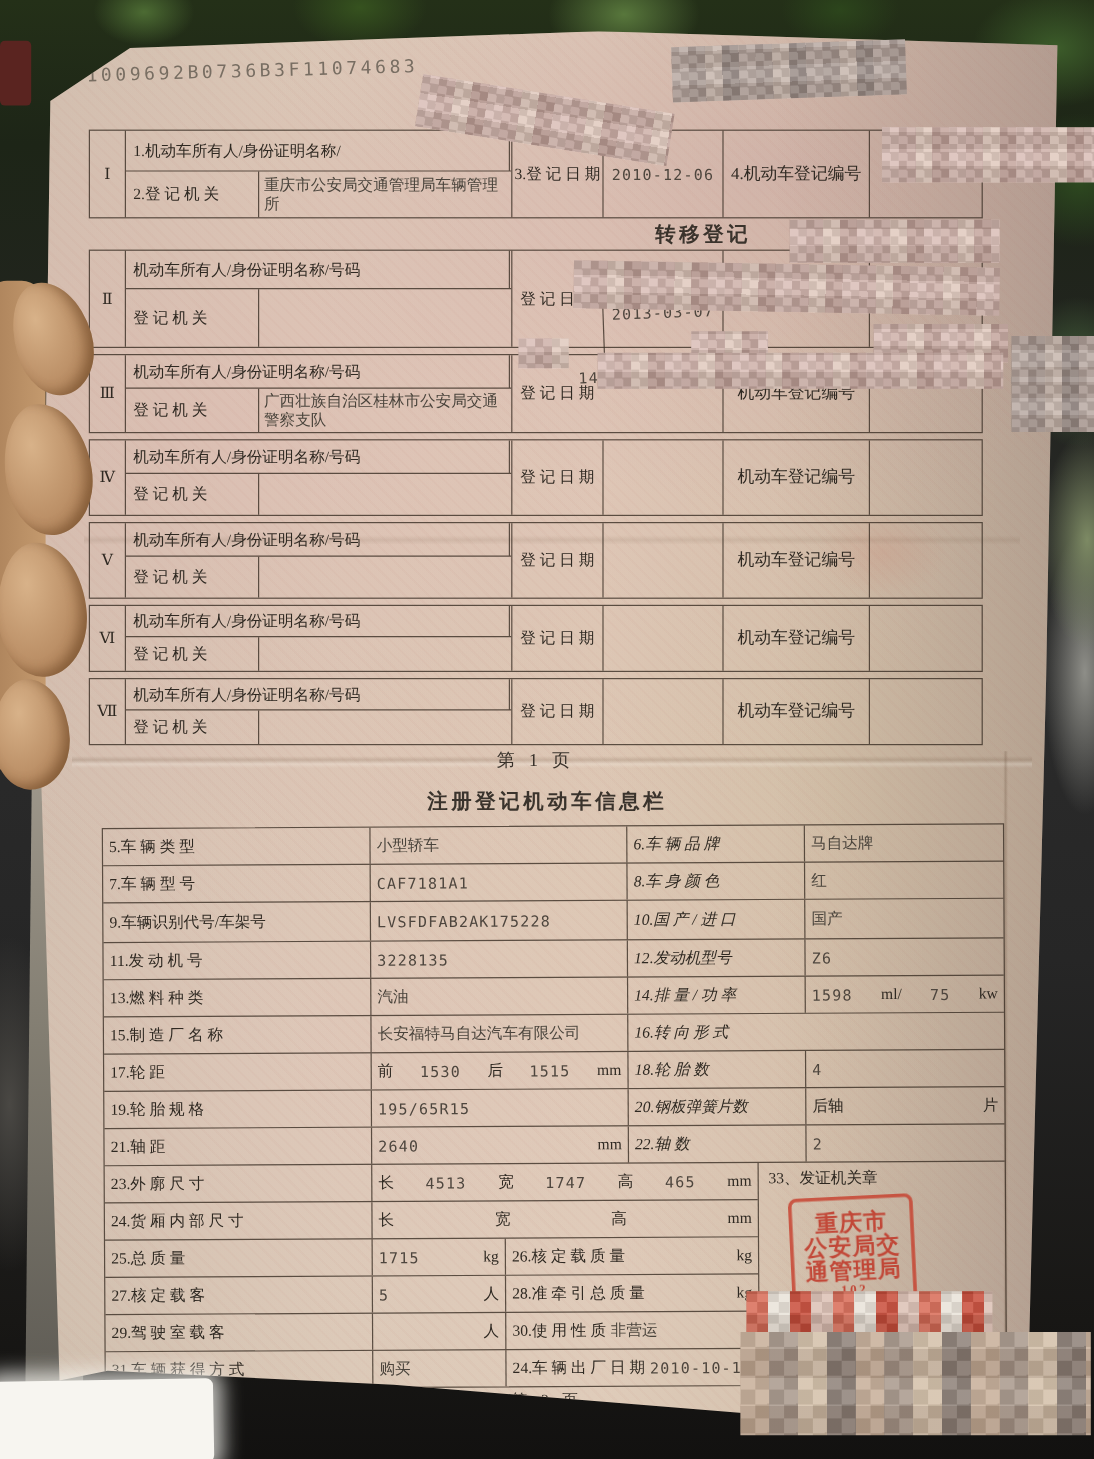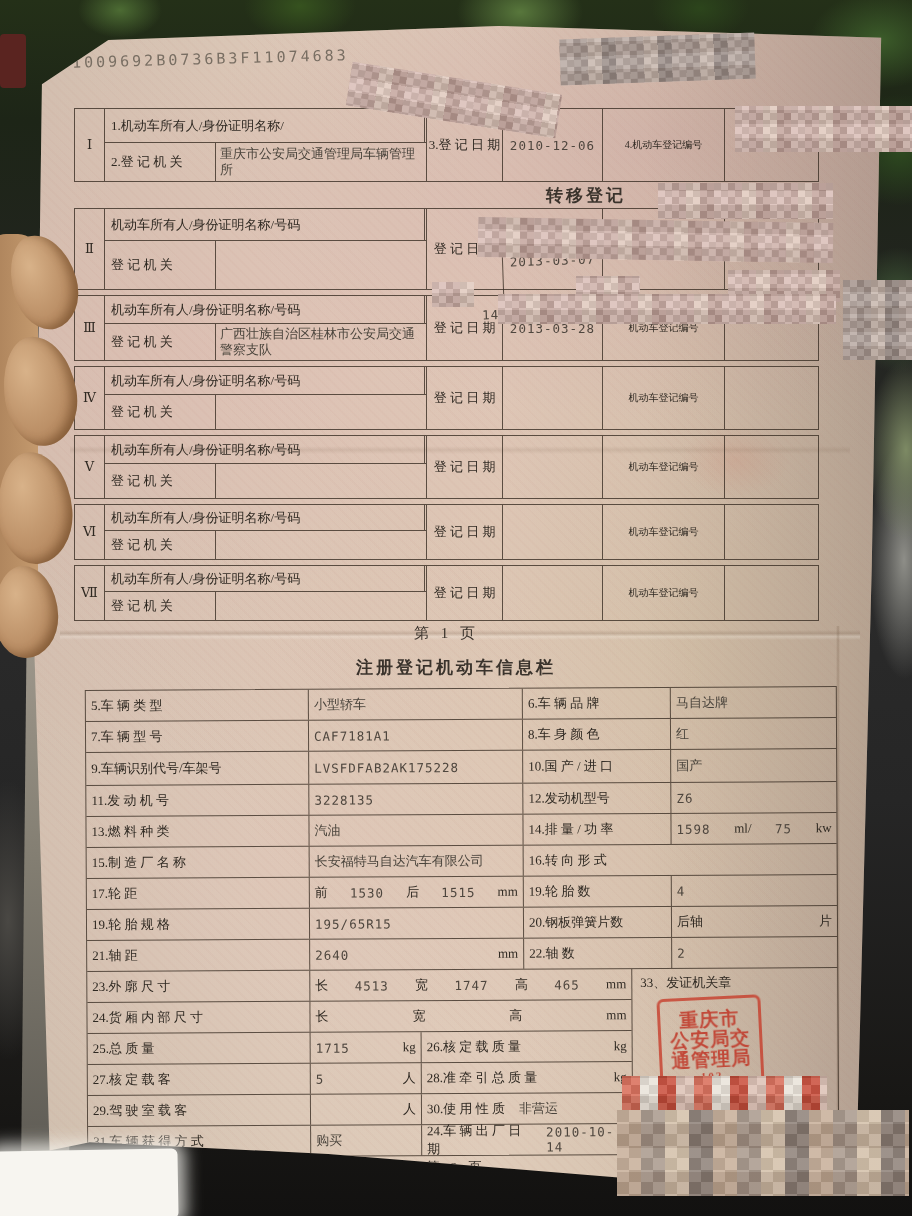--- a/index.html
+++ b/index.html
@@ -56,7 +56,7 @@
   .s-authval{flex:1;display:flex;align-items:center;padding:1px 4px;line-height:1.25;}
   .s-dl{grid-area:1/4/3/5;border-left:1px solid var(--ln);display:flex;align-items:center;justify-content:center;text-align:center;line-height:1.3;}
   .s-dv{grid-area:1/5/3/6;border-left:1px solid var(--ln);display:flex;align-items:center;justify-content:center;}
-  .s-rl{grid-area:1/6/3/7;border-left:1px solid var(--ln);display:flex;align-items:center;justify-content:center;font-size:10px;}
+  .s-rl{grid-area:1/6/3/7;border-left:1px solid var(--ln);display:flex;align-items:center;justify-content:center;font-size:14px;}
   .s-rv{grid-area:1/7/3/8;border-left:1px solid var(--ln);}
   .hdr1{height:26px;display:flex;align-items:center;}
   .hdr1 span{margin-left:472px;font-size:17px;font-weight:bold;letter-spacing:3px;color:#3a332c;}

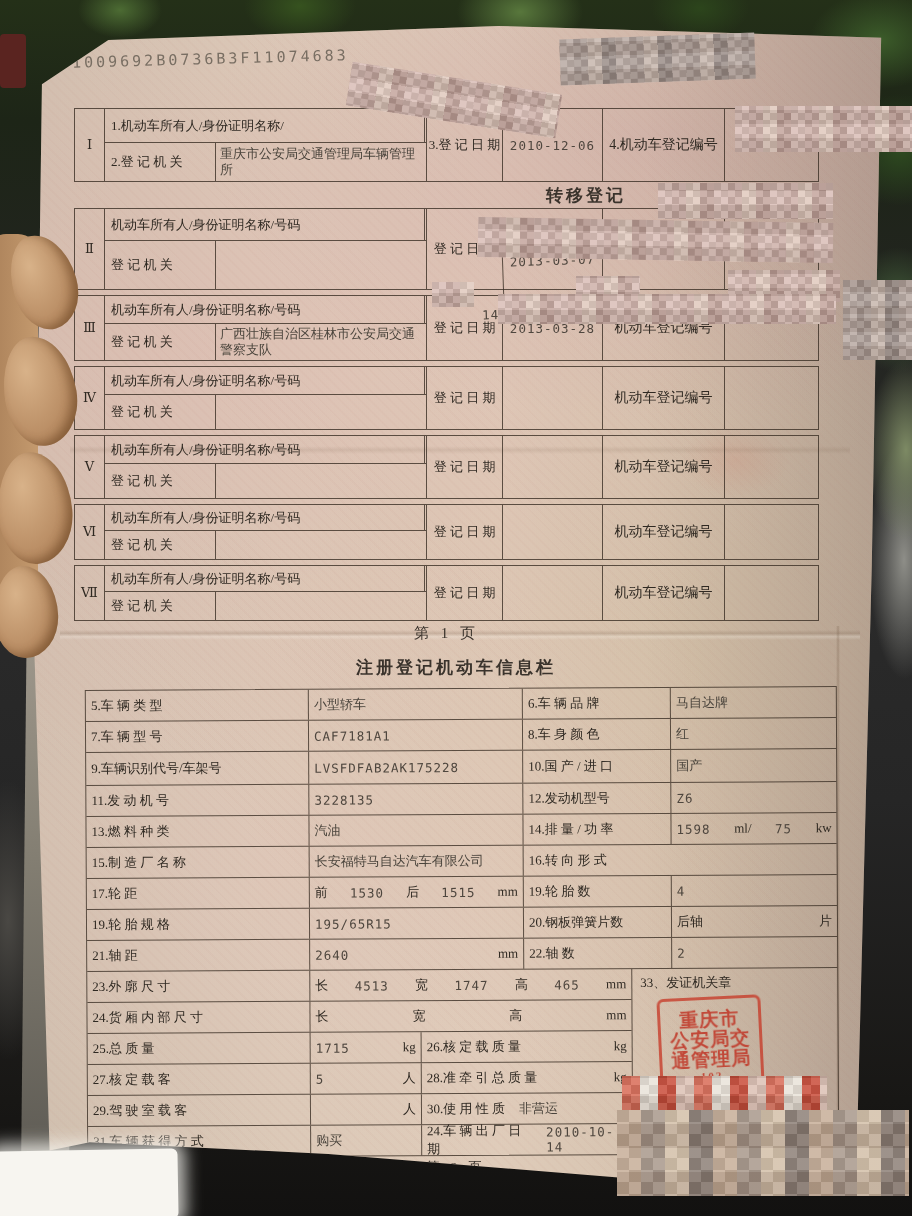--- a/index.html
+++ b/index.html
@@ -172,7 +172,6 @@
         <span class="s-authval tv">广西壮族自治区桂林市公安局交通警察支队</span>
       </div>
       <div class="s-dl lb">登 记 日 期</div>
-      <div class="s-dv dm">2013-03-28</div>
       <div class="s-rl lb">机动车登记编号</div>
       <div class="s-rv"></div>
     </div>

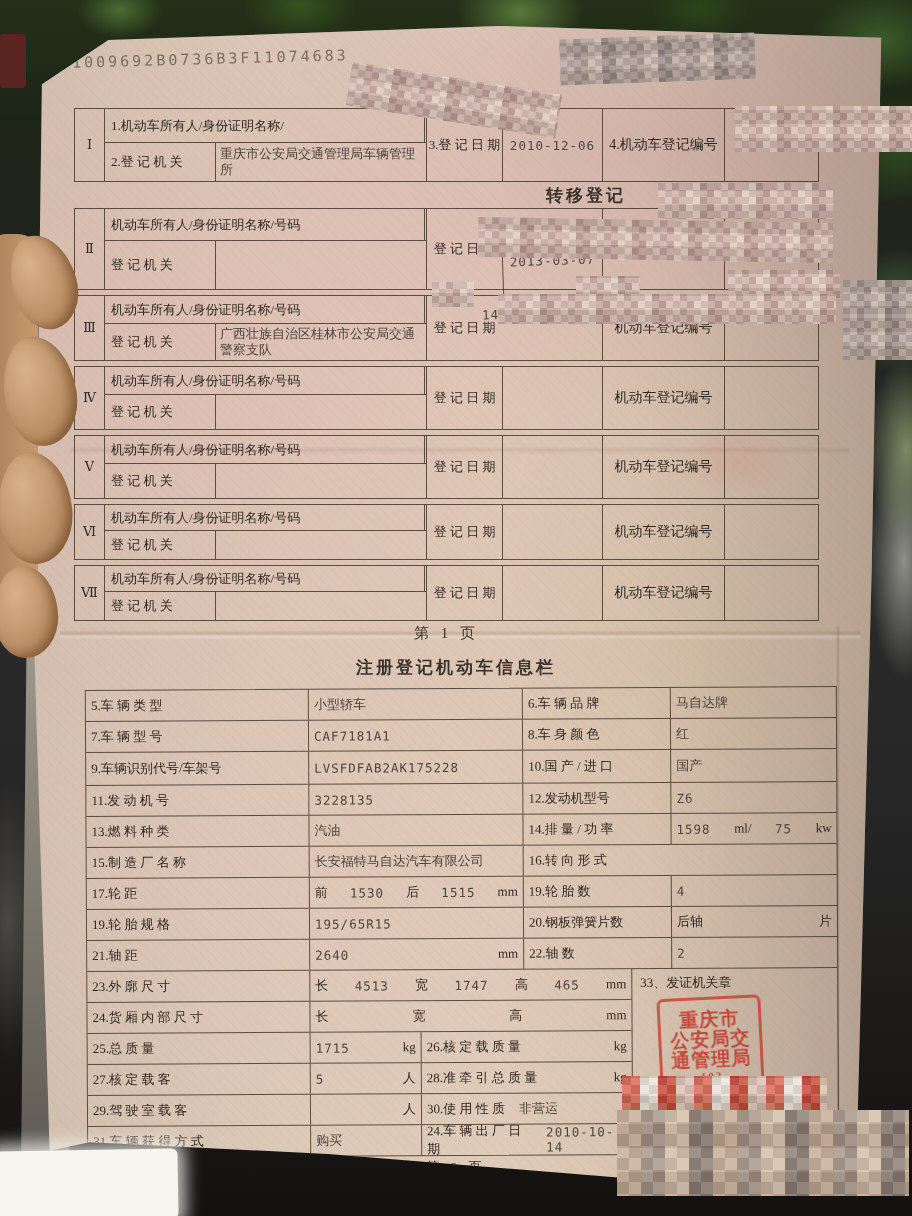--- a/index.html
+++ b/index.html
@@ -71,7 +71,7 @@
   .c{display:flex;align-items:center;padding:0 5px;}
   .c-l{width:212px;flex:none;}
   .c-v{width:203px;flex:none;border-left:1px solid var(--ln);}
-  .c-rl{width:137px;flex:none;border-left:1px solid var(--ln);}
+  .c-rl{width:137px;flex:none;border-left:1px solid var(--ln);font-style:italic;}
   .c-rv{flex:1;border-left:1px solid var(--ln);}
   .t2bottom{display:flex;border-top:1px solid var(--ln);}
   .t2left{width:544px;flex:none;}

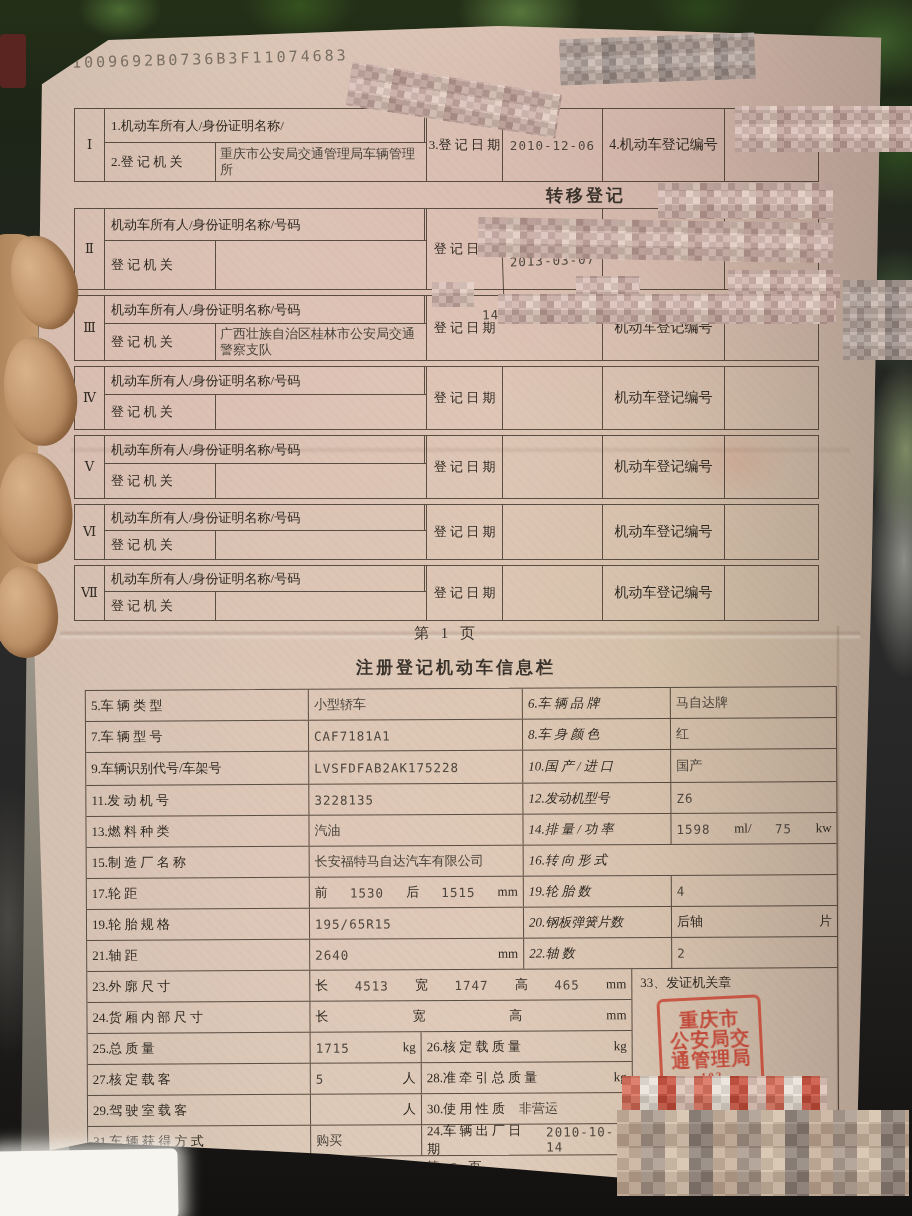--- a/index.html
+++ b/index.html
@@ -290,7 +290,7 @@
         <span class="dm">1515</span>
         <span class="lb">mm</span>
       </div>
-      <div class="c c-rl lb">19.轮  胎  数</div>
+      <div class="c c-rl lb">18.轮  胎  数</div>
       <div class="c c-rv dm">4</div>
     </div>
     <div class="t2row">

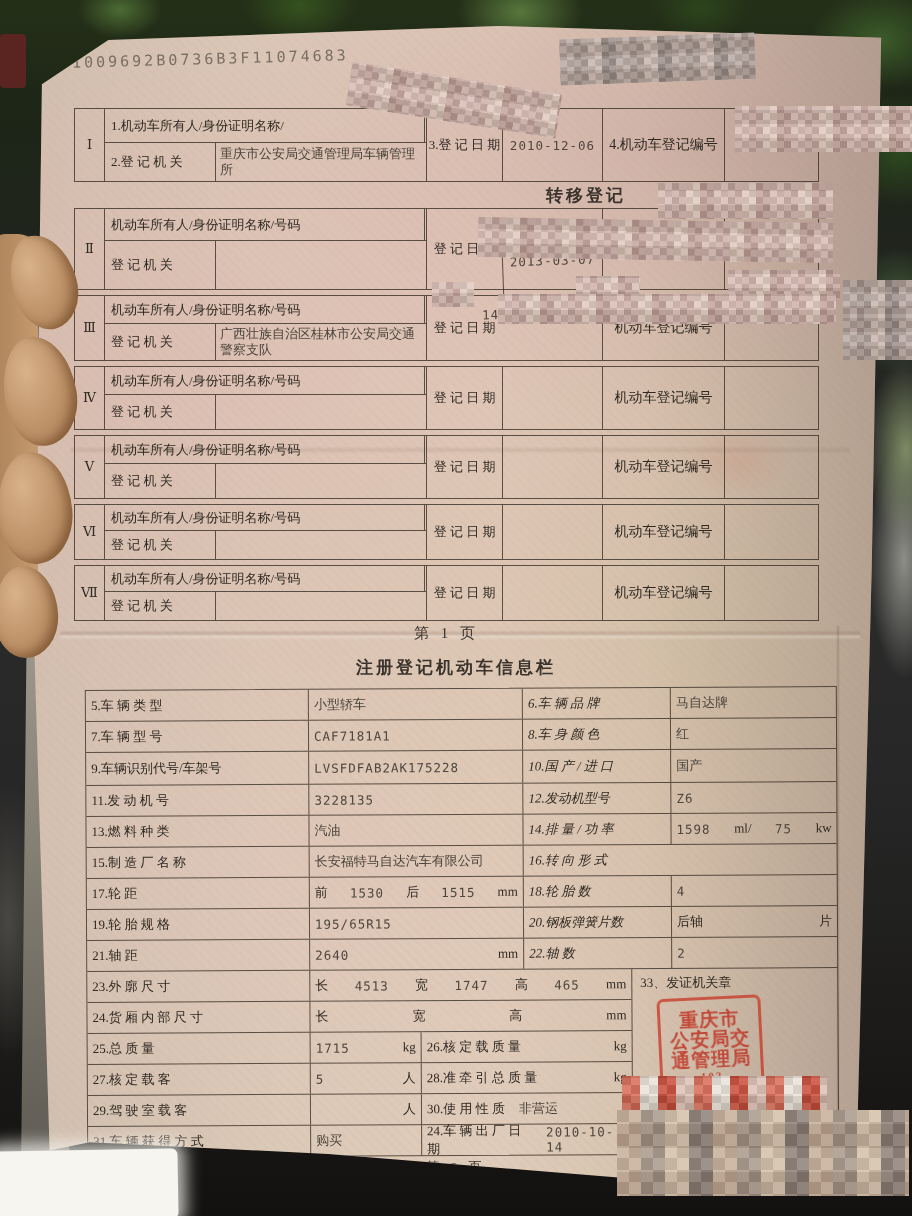--- a/index.html
+++ b/index.html
@@ -82,7 +82,7 @@
   .b-pair{flex:1;border-left:1px solid var(--ln);}
   .b-dims{flex:1;border-left:1px solid var(--ln);justify-content:space-between;}
   .sp-auto{margin-left:auto;}
-  .gap8{margin-left:14px;}
+  .gap8{margin-left:4px;}
   .stampcell{flex:1;border-left:1px solid var(--ln);position:relative;padding:4px 0 0 8px;}
   .seal{position:absolute;left:26px;top:28px;width:98px;height:92px;border:3px solid rgba(198,58,40,.78);border-radius:7px;
     transform:rotate(-2.5deg);display:flex;flex-direction:column;align-items:center;justify-content:center;

